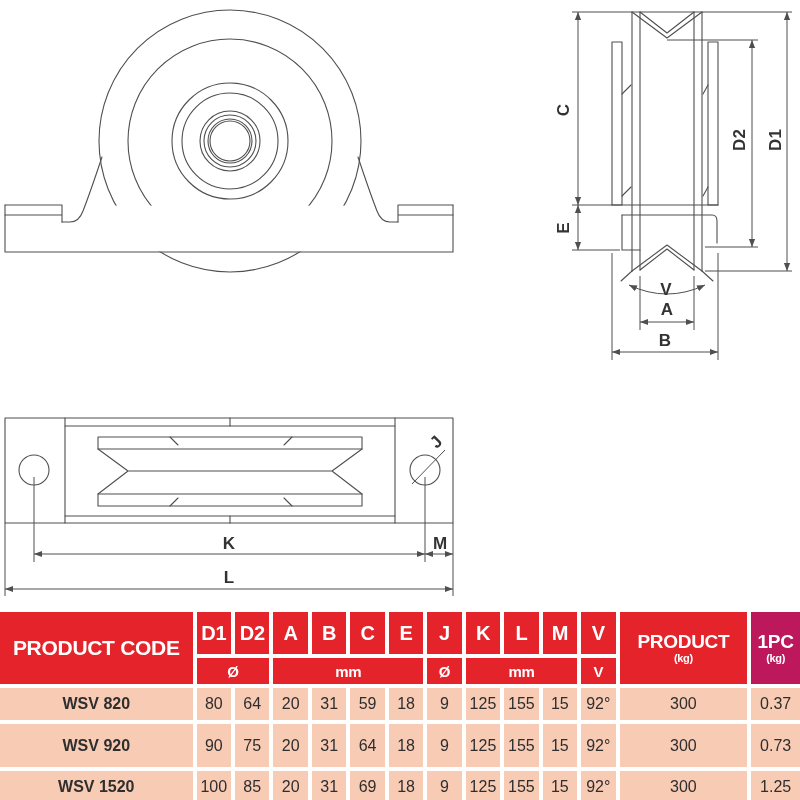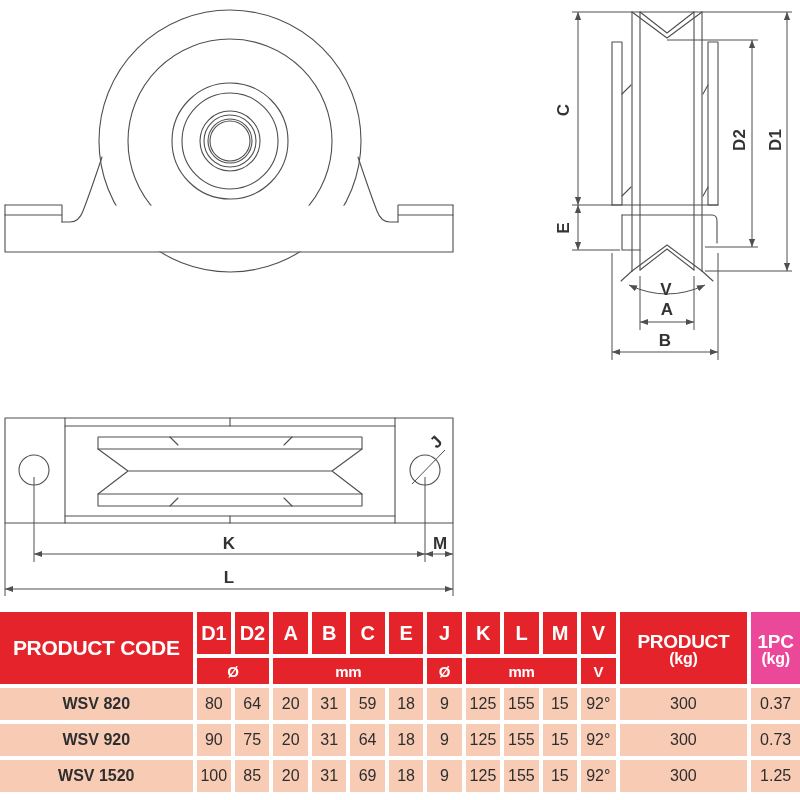--- a/index.html
+++ b/index.html
@@ -12,7 +12,7 @@
   .spec-table{position:absolute;left:-4px;top:608px;width:808px;border-spacing:4px;border-collapse:separate;table-layout:fixed}
   .spec-table th,.spec-table td{padding:0;text-align:center;vertical-align:middle;overflow:hidden}
   .hd{background:#e5232b;color:#fff;font-weight:bold;letter-spacing:-0.3px}
-  .hd-light{background:#ec4899}
+  .hd-light{background:#be185d}
   .pc-head{font-size:21px}
   .dim-head{font-size:20px}
   .unit-head{font-size:15px}

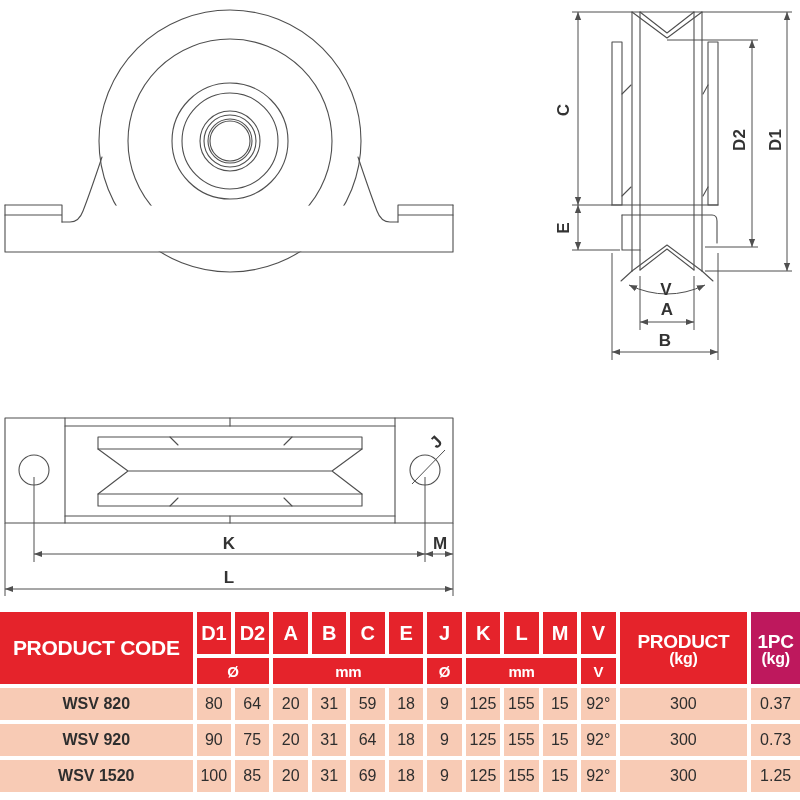--- a/index.html
+++ b/index.html
@@ -17,7 +17,7 @@
   .dim-head{font-size:20px}
   .unit-head{font-size:15px}
   .two-line .l1{font-size:19px;line-height:20px}
-  .two-line .l2{font-size:16px;line-height:13px}
+  .two-line .l2{font-size:11px;line-height:13px}
   .data{background:#f8cbb5;color:#2e2e2e;font-size:16px}
   .code{font-weight:bold;font-size:16px}
 </style>

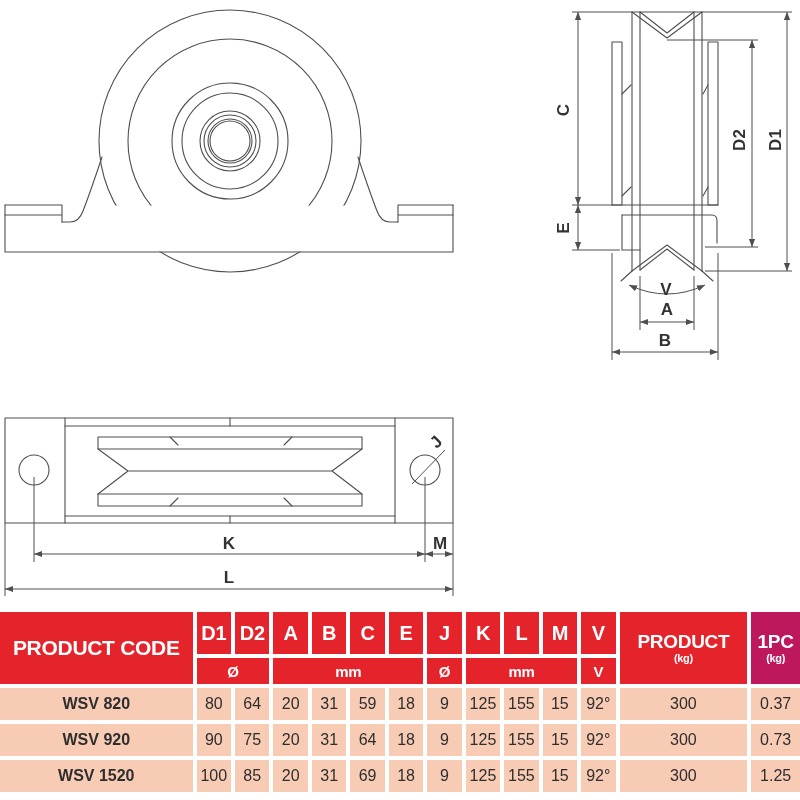--- a/index.html
+++ b/index.html
@@ -200,7 +200,7 @@
       <td class="data">300</td>
       <td class="data">0.37</td>
     </tr>
-    <tr style="height:32px">
+    <tr style="height:43px">
       <td class="data code">WSV 920</td>
       <td class="data">90</td>
       <td class="data">75</td>

